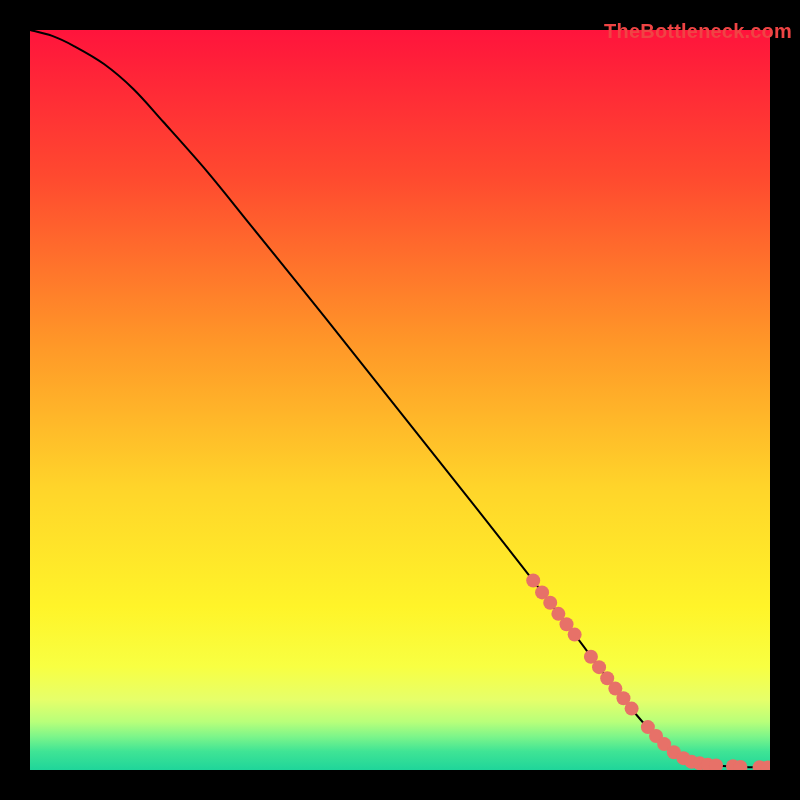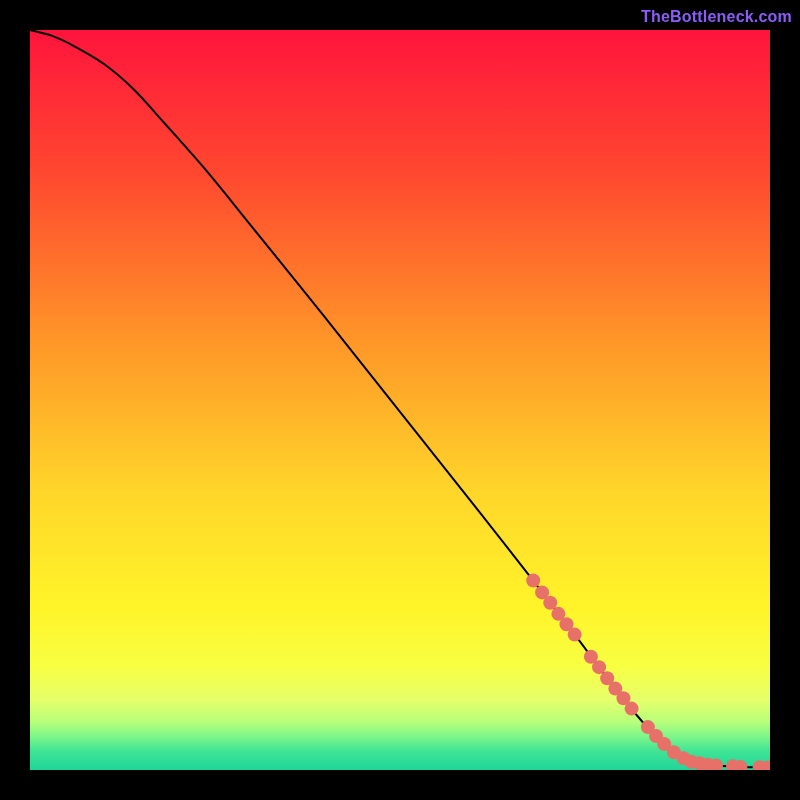--- a/index.html
+++ b/index.html
@@ -19,10 +19,10 @@
   }
   .watermark {
     position: absolute;
-    top: 8px;
+    top: 20px;
     right: 8px;
-    color: #8b5cf6;
-    font-size: 16px;
+    color: #ef4444;
+    font-size: 20px;
     font-weight: 600;
     font-family: Arial, sans-serif;
     letter-spacing: 0.2px;

